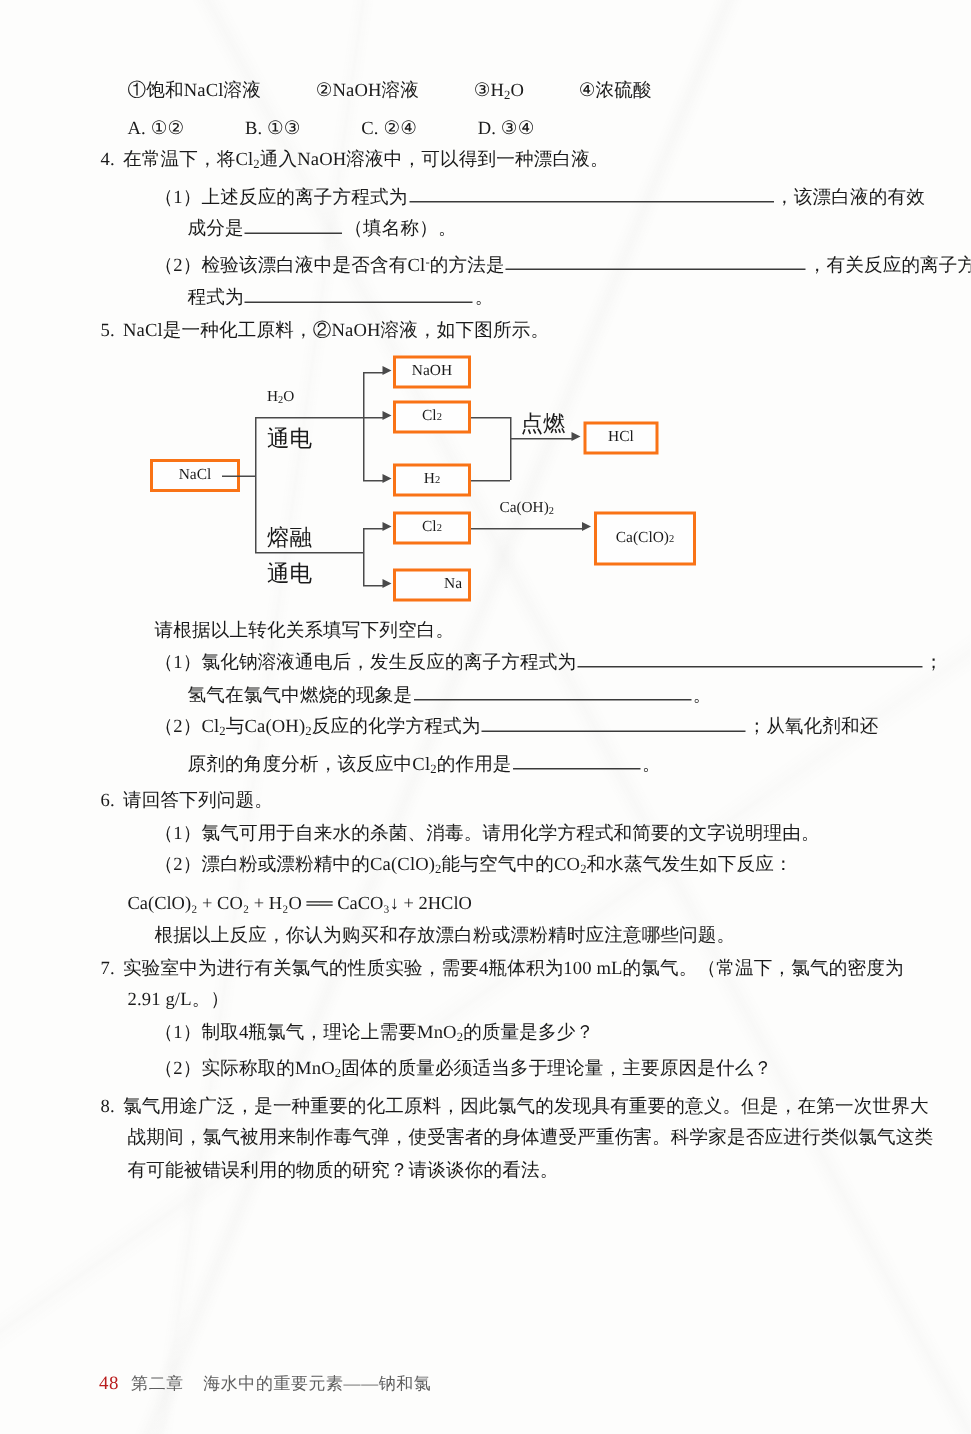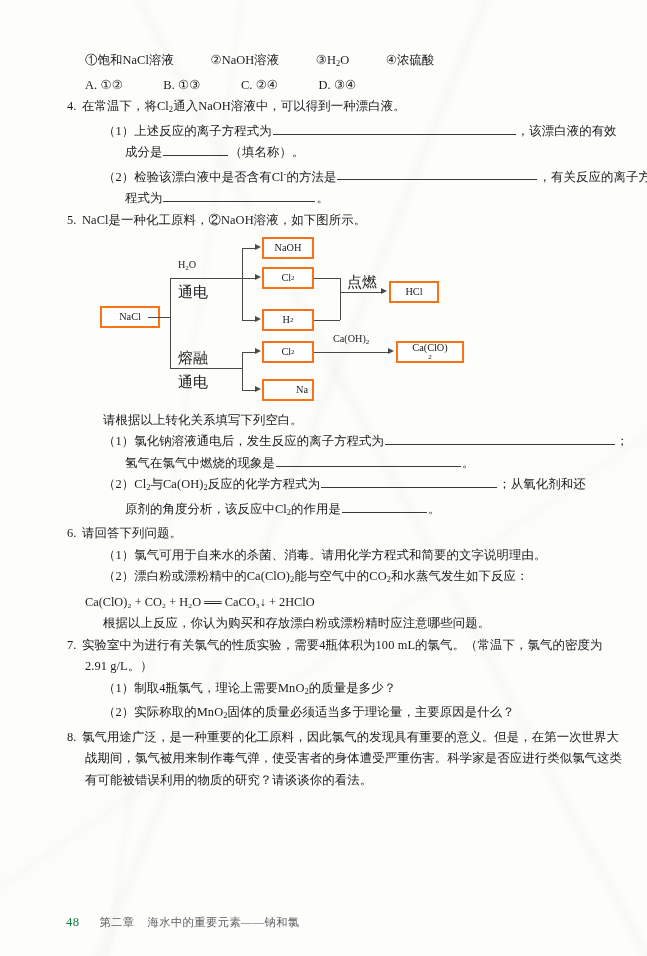--- a/index.html
+++ b/index.html
@@ -248,7 +248,7 @@
       <div class="farrow" style="left:288px; top:106.5px;"></div>
       <div class="flabel" style="left:233px; top:91px;"><span>Ca(OH)</span><sub>2</sub></div>
 
-      <div class="fbox" style="left:296px; top:99px; width:68px; height:22px;flex-direction:column;">
+      <div class="fbox" style="left:296px; top:99px; width:68px; height:36px;">
         <span>Ca(ClO)</span>
           <sub>2</sub>
       </div>

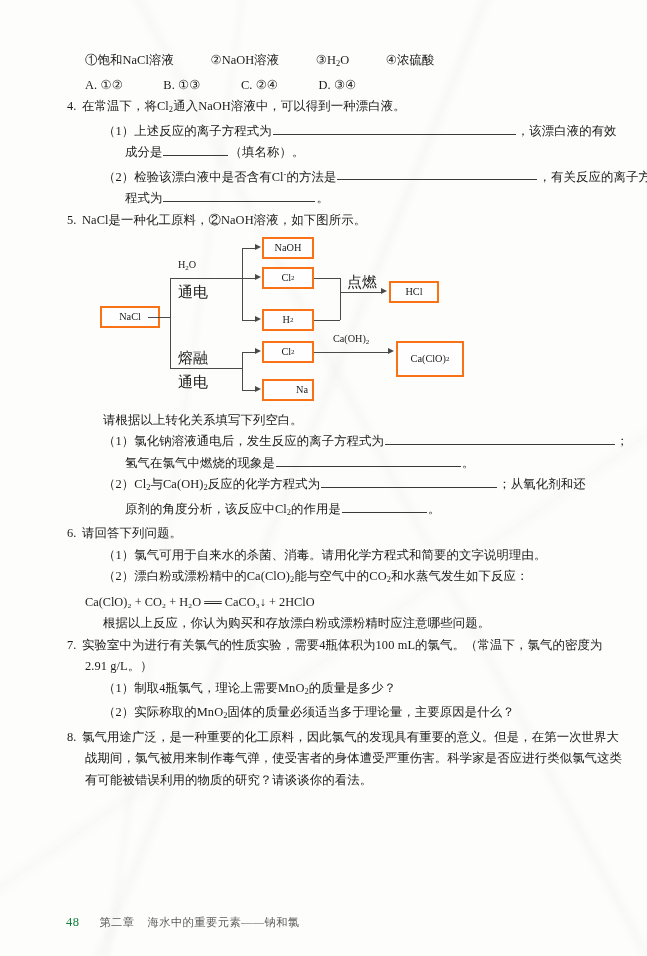--- a/index.html
+++ b/index.html
@@ -124,8 +124,8 @@
   }
   .footer .pg {
     font-size: 12.6px;
-    color: #15803d;
-    margin-right: 20px;
+    color: #b91c1c;
+    margin-right: 8px;
   }
   .footer .ch { margin-right: 13px; }
   .sp1 { display:inline-block; width: 30px; }

